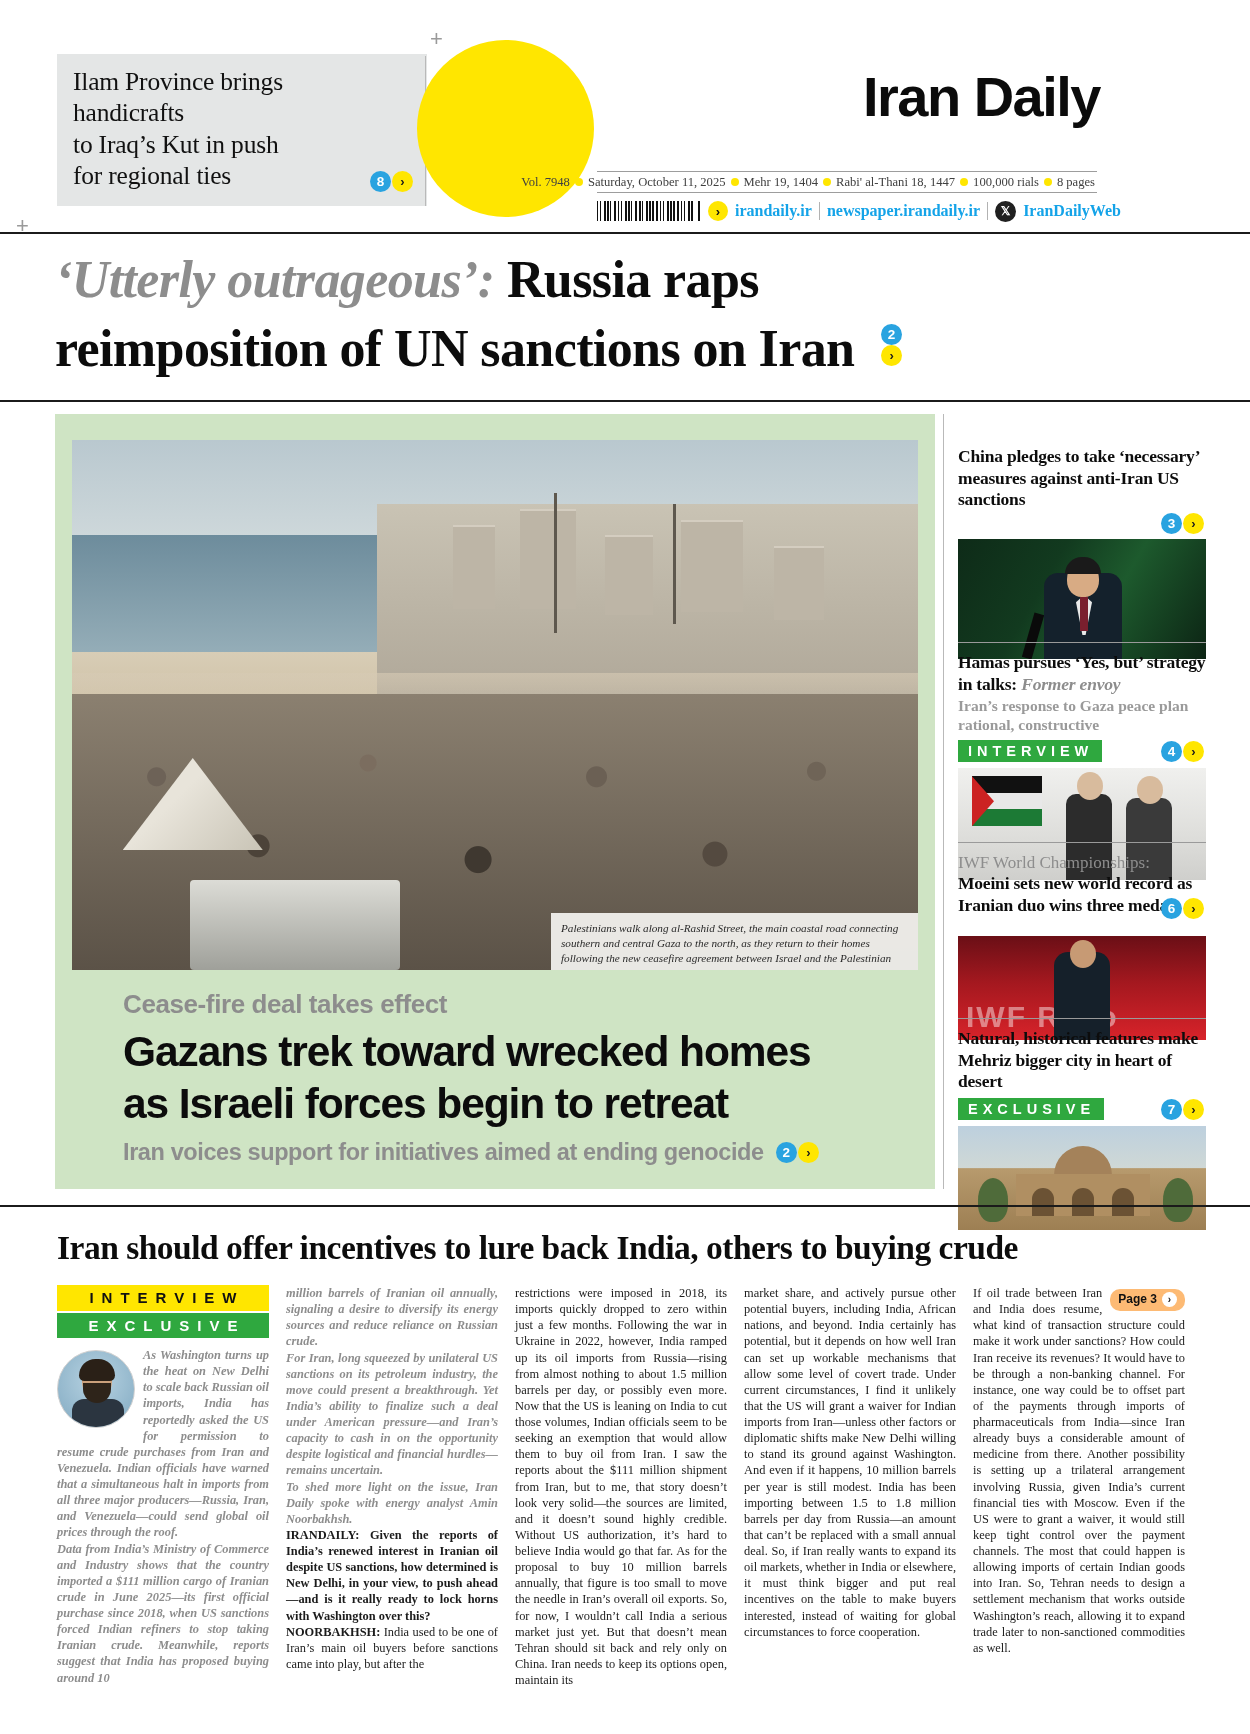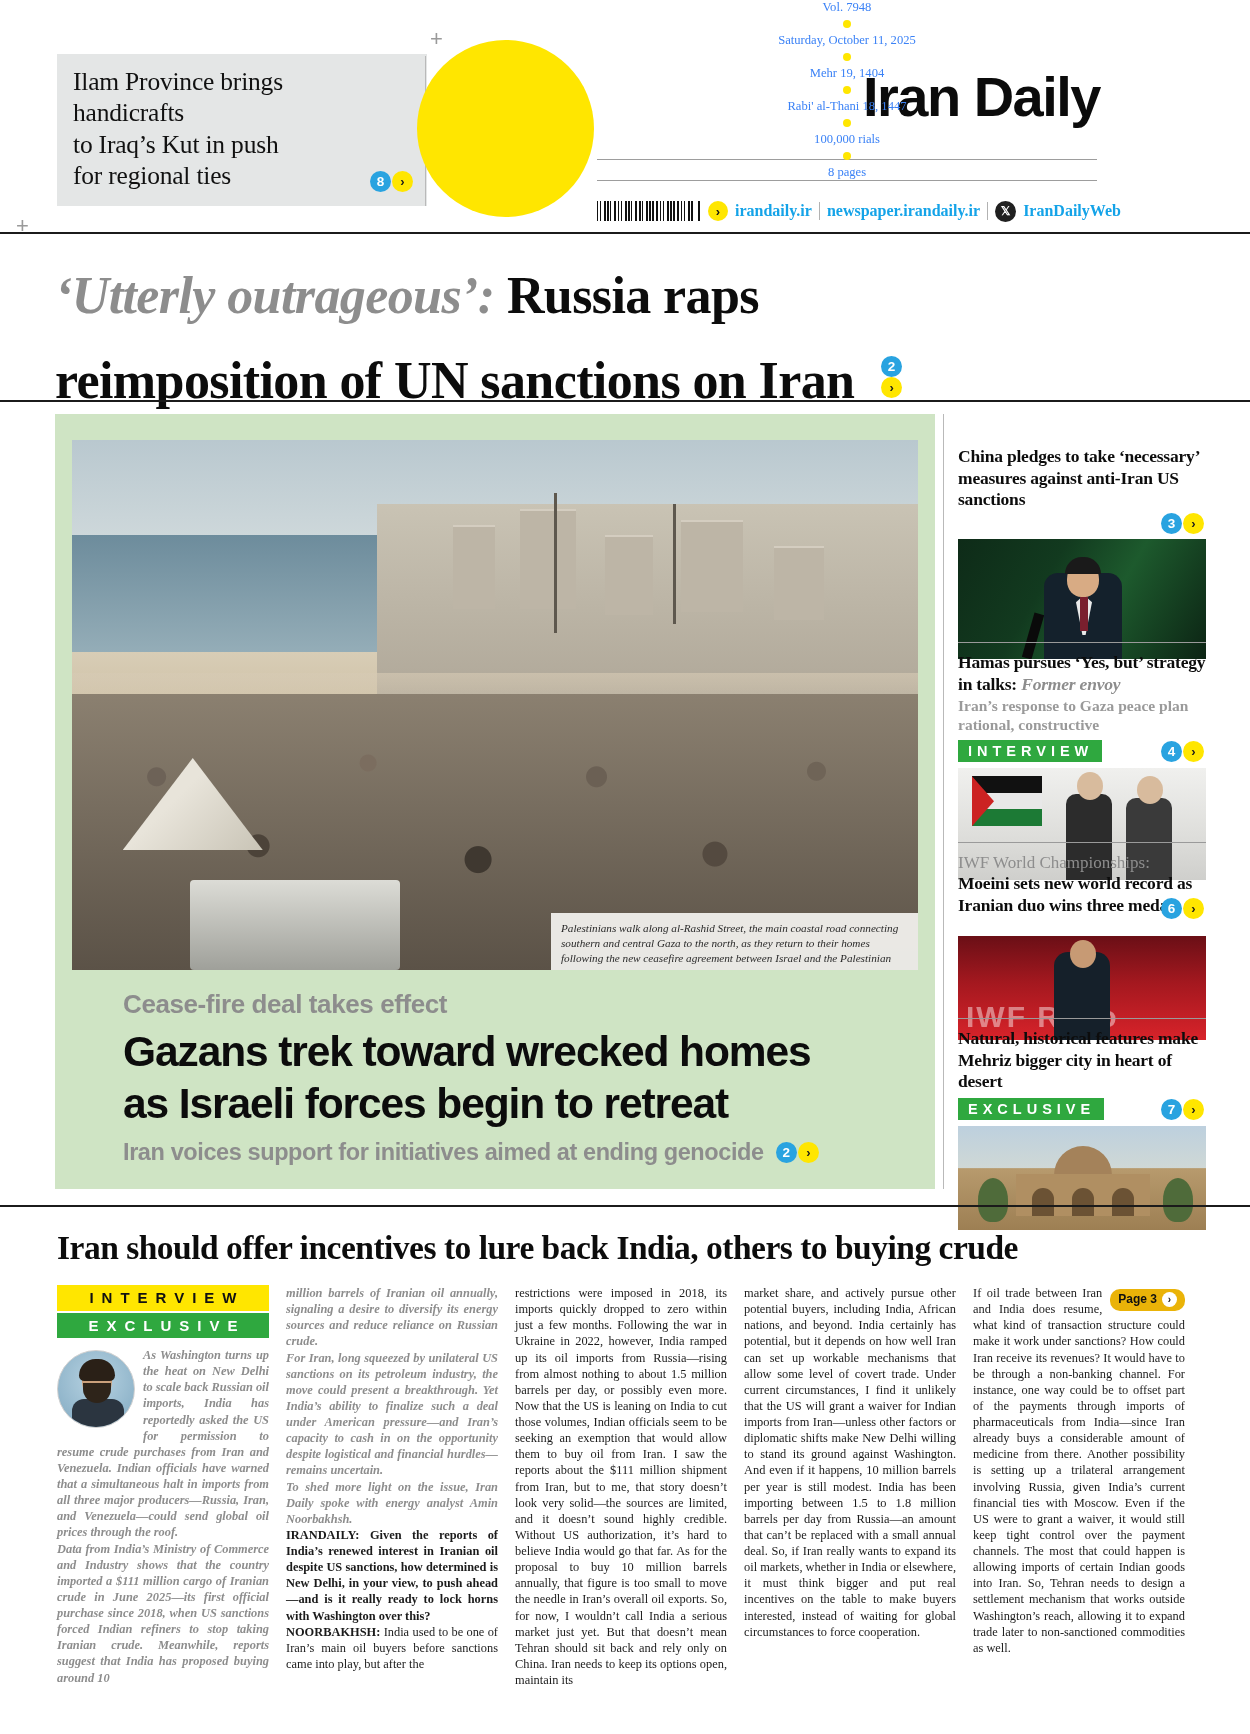--- a/index.html
+++ b/index.html
@@ -59,11 +59,11 @@
   }
 
   .infoline {
-    position:absolute; left:597px; top:159px; width:500px; height:22px;
+    position:absolute; left:597px; top:171px; width:500px; height:22px;
     border-top:1px solid #9d9d9d; border-bottom:1px solid #9d9d9d;
     display:flex; align-items:center; justify-content:flex-end; gap:5px;
-    font-family:"Liberation Serif", serif; font-size:12.6px; color:#3b82f6;
-    white-space:nowrap; padding:0 2px;flex-direction:column;
+    font-family:"Liberation Serif", serif; font-size:12.6px; color:#404040;
+    white-space:nowrap; padding:0 2px;
   }
   .dot { width:8px; height:8px; border-radius:50%; background:#ffe600; display:inline-block; flex:0 0 auto; }
 

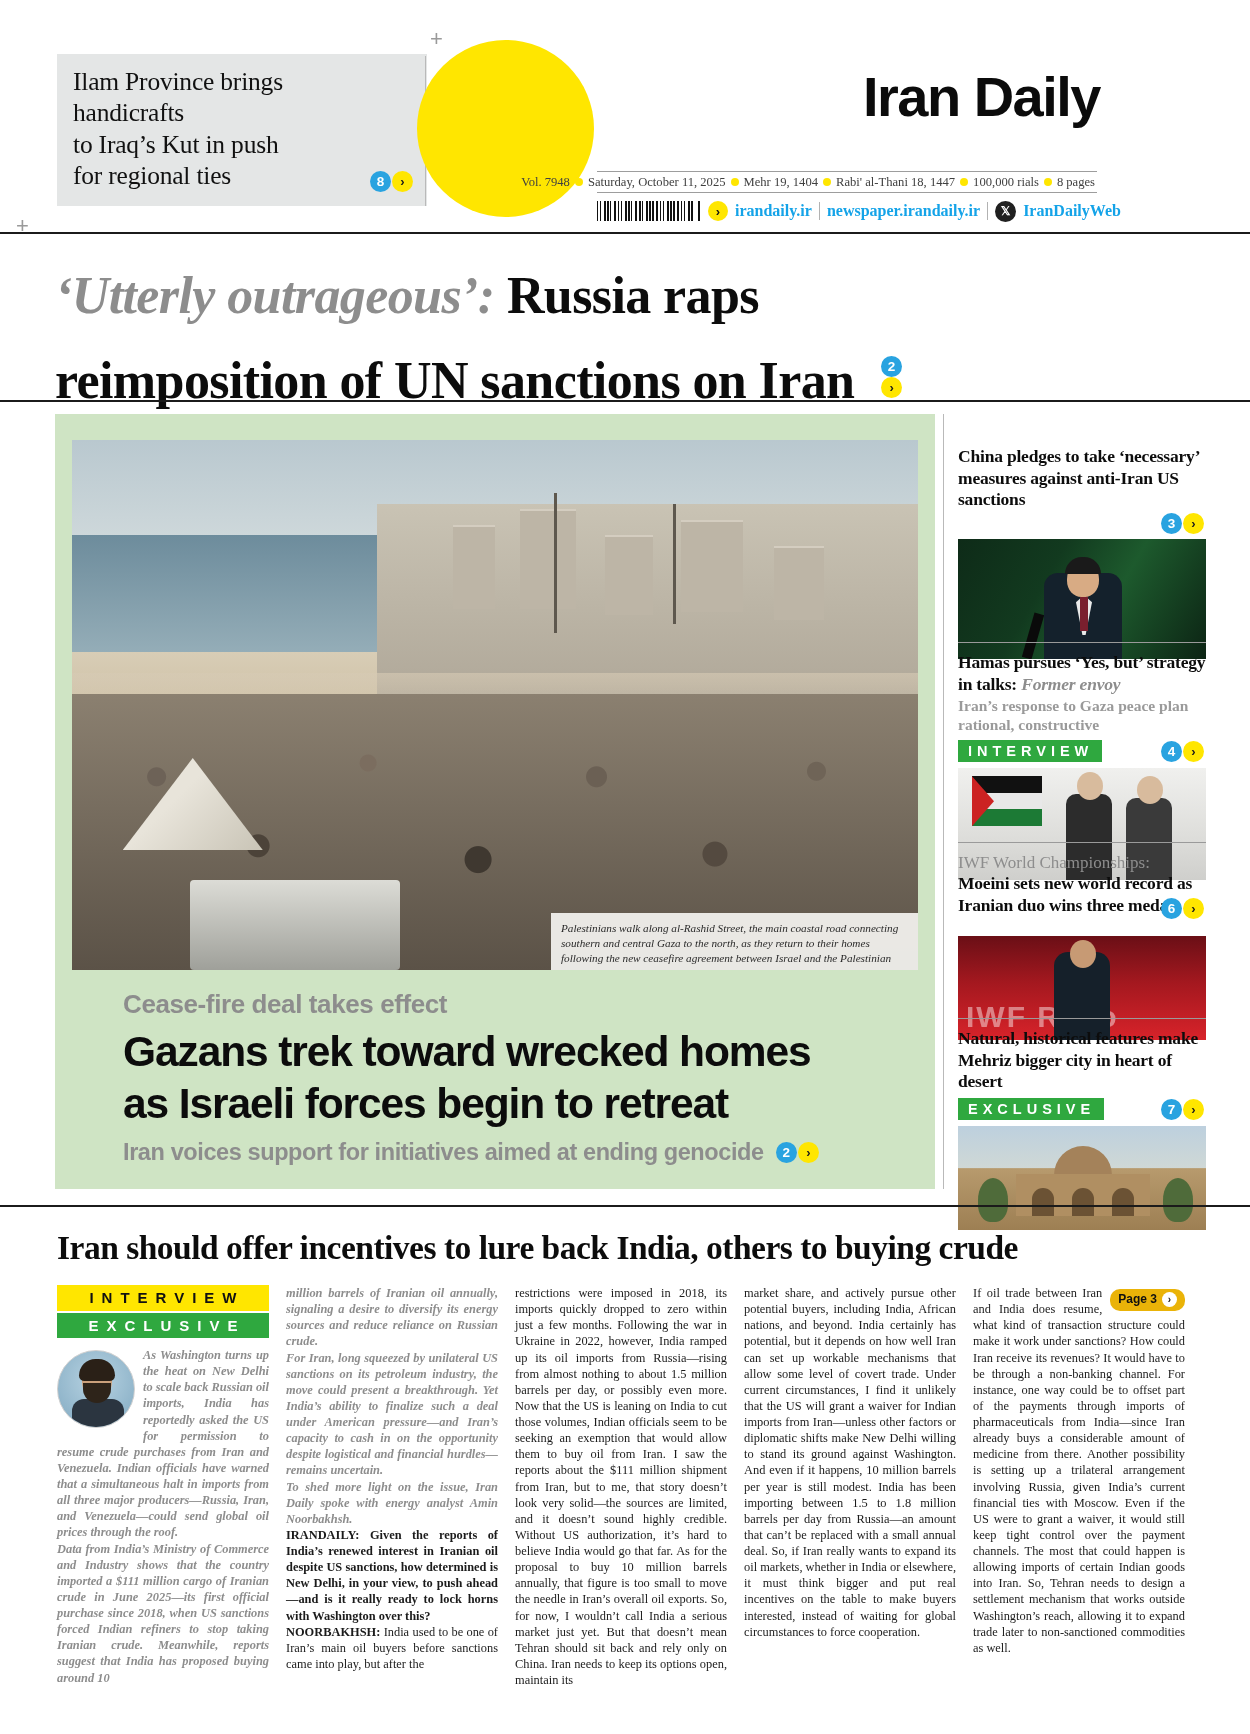--- a/index.html
+++ b/index.html
@@ -88,7 +88,7 @@
 
   
   .lead { position:absolute; left:55px; top:245px; width:1140px; }
-  .lead .l1 { font-size:52px; line-height:1.33; font-weight:bold; color:#0c0c0c; letter-spacing:-0.6px;margin-top:16px; }
+  .lead .l1 { font-size:52px; line-height:1.33; font-weight:bold; color:#0c0c0c; letter-spacing:-0.6px; }
   .lead .l1 .kicker { font-style:italic; color:#8d8d8d; font-weight:bold; }
   .lead .badge-inline { display:inline-block; margin-left:14px; vertical-align:6px; }
   .hrule-lead { position:absolute; left:0; top:400px; width:1250px; height:2px; background:#1b1b1b; }

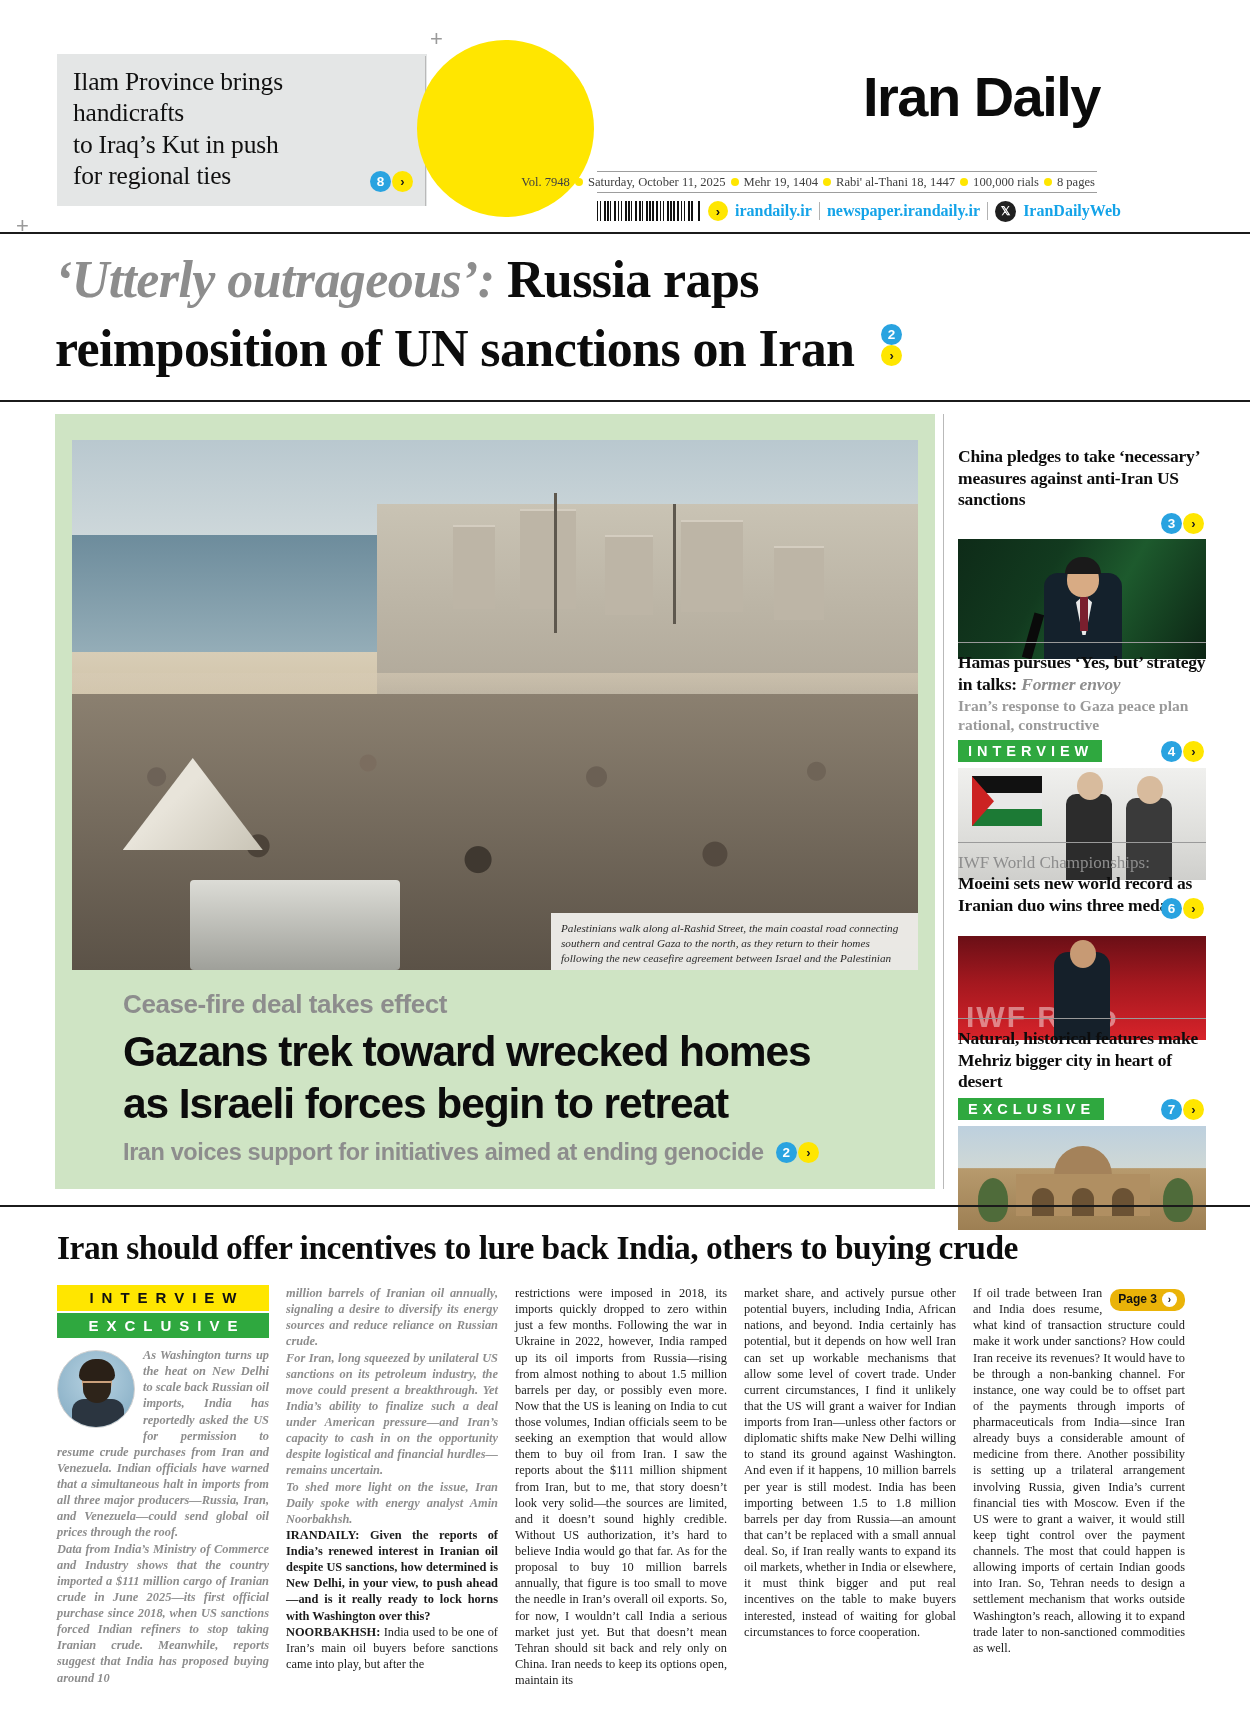--- a/index.html
+++ b/index.html
@@ -243,7 +243,7 @@
   .qname { font-weight:bold; color:#1b1b1b; }
   .pagebtn {
     display:inline-flex; align-items:center; gap:5px;
-    background:#eab308; padding:3px 8px; border-radius:10px;
+    background:#fdba74; padding:3px 8px; border-radius:10px;
     font-family:"Liberation Sans",sans-serif; font-weight:bold; font-size:12px; color:#111;
     float:right; margin:4px 0 3px 8px;
   }

